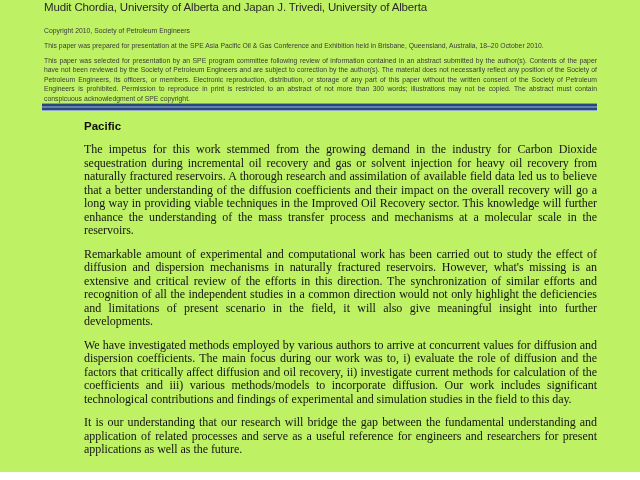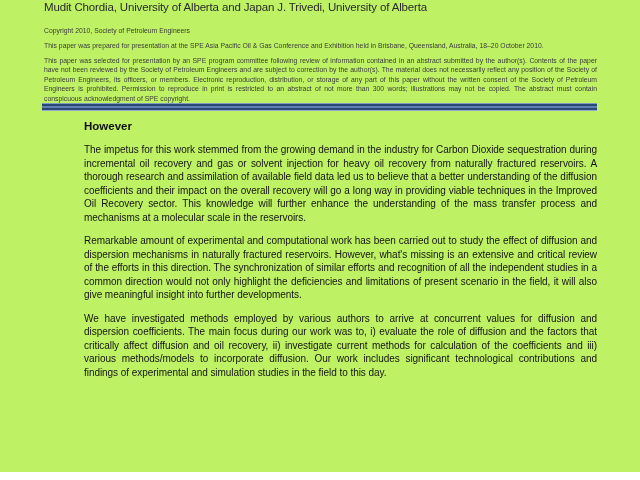--- a/index.html
+++ b/index.html
@@ -99,7 +99,7 @@
   <div class="section-divider"></div>
 
   <div class="body-block">
-    <h2 class="section-heading">However</h2>
+    <h2 class="section-heading">Pacific</h2>
 
     <p>The impetus for this work stemmed from the growing demand in the industry for Carbon Dioxide sequestration during incremental oil recovery and gas or solvent injection for heavy oil recovery from naturally fractured reservoirs.  A thorough research and assimilation of available field data led us to believe that a better understanding of the diffusion coefficients and their impact on the overall recovery will go a long way in providing viable techniques in the Improved Oil Recovery sector.  This knowledge will further enhance the understanding of the mass transfer process and mechanisms at a molecular scale in the reservoirs.</p>
 

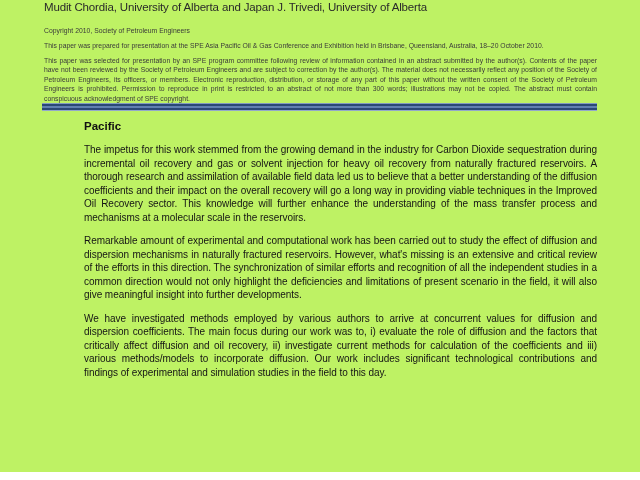--- a/index.html
+++ b/index.html
@@ -70,8 +70,8 @@
     margin: 0 0 10px 0;
   }
   .body-block p {
-    font-family: Liberation Sans, sans-serif;
-    font-size: 10px;
+    font-family: Liberation Serif, serif;
+    font-size: 12px;
     line-height: 13.5px;
     letter-spacing: -0.05px;
     text-align: justify;

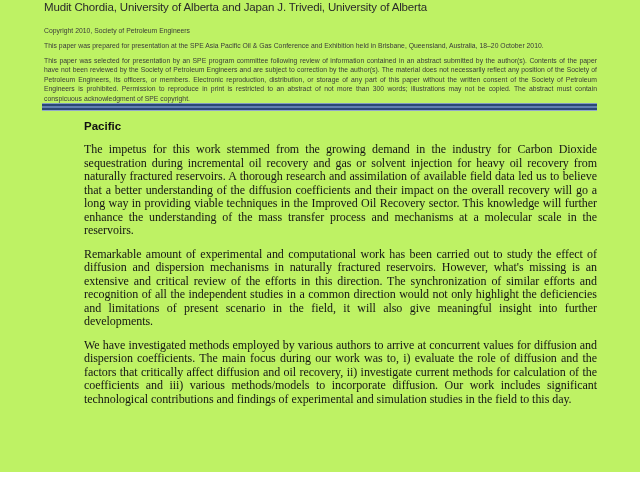--- a/index.html
+++ b/index.html
@@ -107,6 +107,7 @@
 
     <p>We have investigated methods employed by various authors to arrive at concurrent values for diffusion and dispersion coefficients.  The main focus during our work was to, i) evaluate the role of diffusion and the factors that critically affect diffusion and oil recovery, ii) investigate current methods for calculation of the coefficients and iii) various methods/models to incorporate diffusion.  Our work includes significant technological contributions and findings of experimental and simulation studies in the field to this day.</p>
 
+    <p>It is our understanding that our research will bridge the gap between the fundamental understanding and application of related processes and serve as a useful reference for engineers and researchers for present applications as well as the future.</p>
 
   </div>
 

